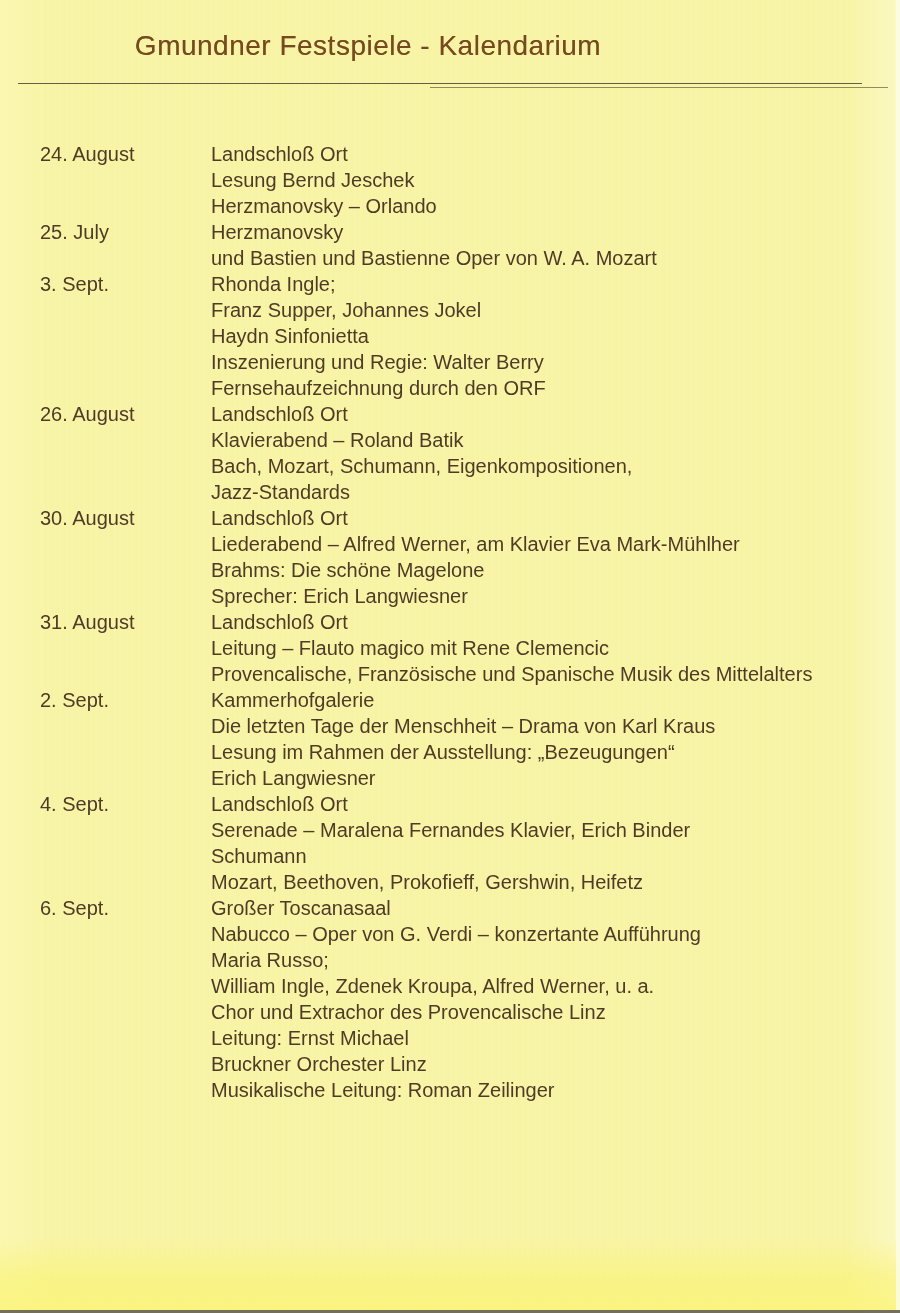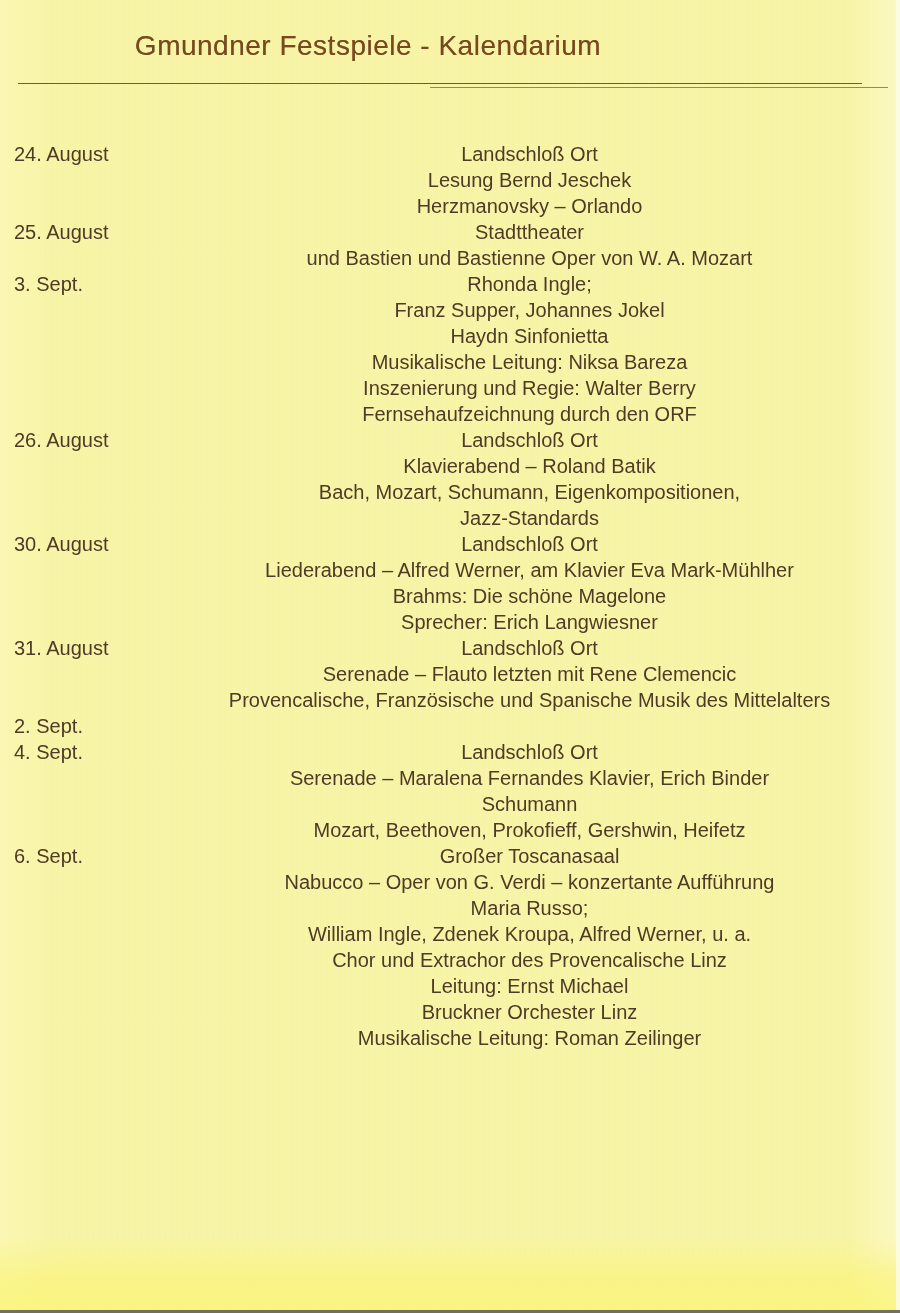--- a/index.html
+++ b/index.html
@@ -92,6 +92,7 @@
     width: 171px;
     flex: 0 0 171px;
     white-space: nowrap;
+    margin-left: 26px;
   }
   .event-lines {
     flex: 1 1 auto;

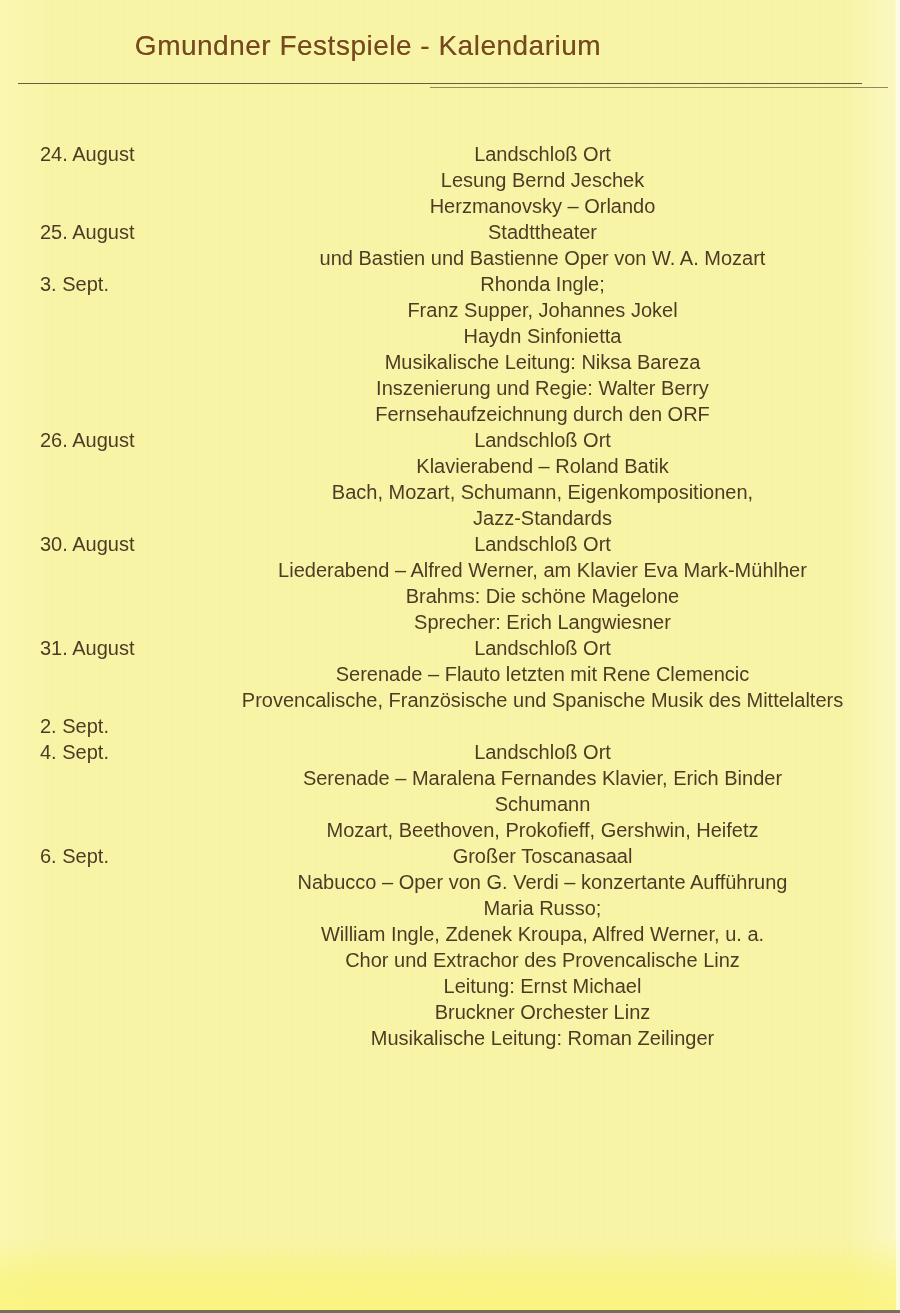--- a/index.html
+++ b/index.html
@@ -99,7 +99,6 @@
   }
   .event-line {
     white-space: nowrap;
-    text-align: center;
   }
 </style>
 </head>

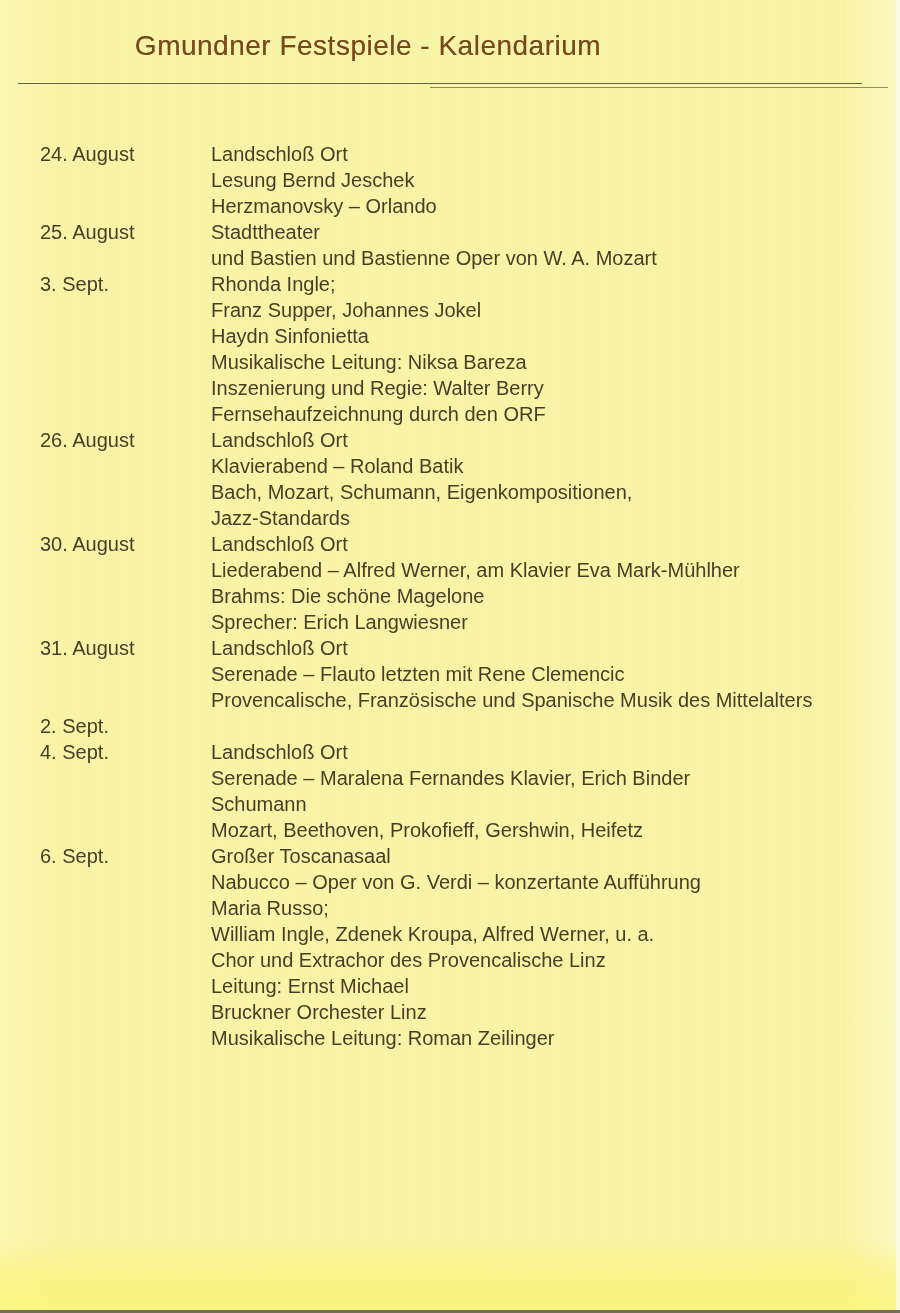--- a/index.html
+++ b/index.html
@@ -121,7 +121,7 @@
       </div>
     </div>
     <div class="event-row">
-      <div class="event-date">25. August</div>
+      <div class="event-date">25. July</div>
       <div class="event-lines">
         <div class="event-line">Stadttheater</div>
         <div class="event-line">und Bastien und Bastienne Oper von W. A. Mozart</div>

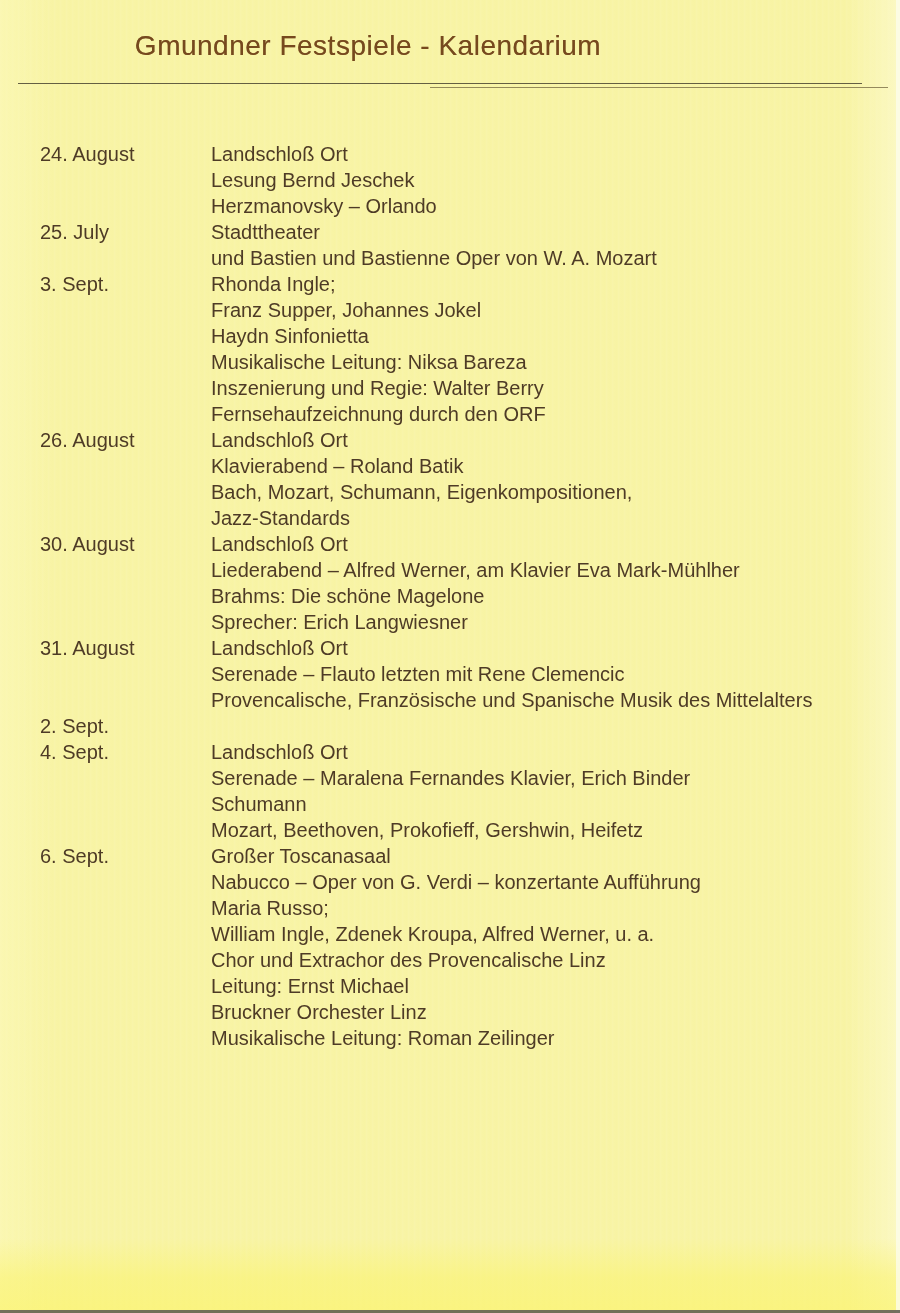--- a/index.html
+++ b/index.html
@@ -123,7 +123,7 @@
     <div class="event-row">
       <div class="event-date">25. July</div>
       <div class="event-lines">
-        <div class="event-line">Stadttheater</div>
+        <div class="event-line">Herzmanovsky</div>
         <div class="event-line">und Bastien und Bastienne Oper von W. A. Mozart</div>
       </div>
     </div>

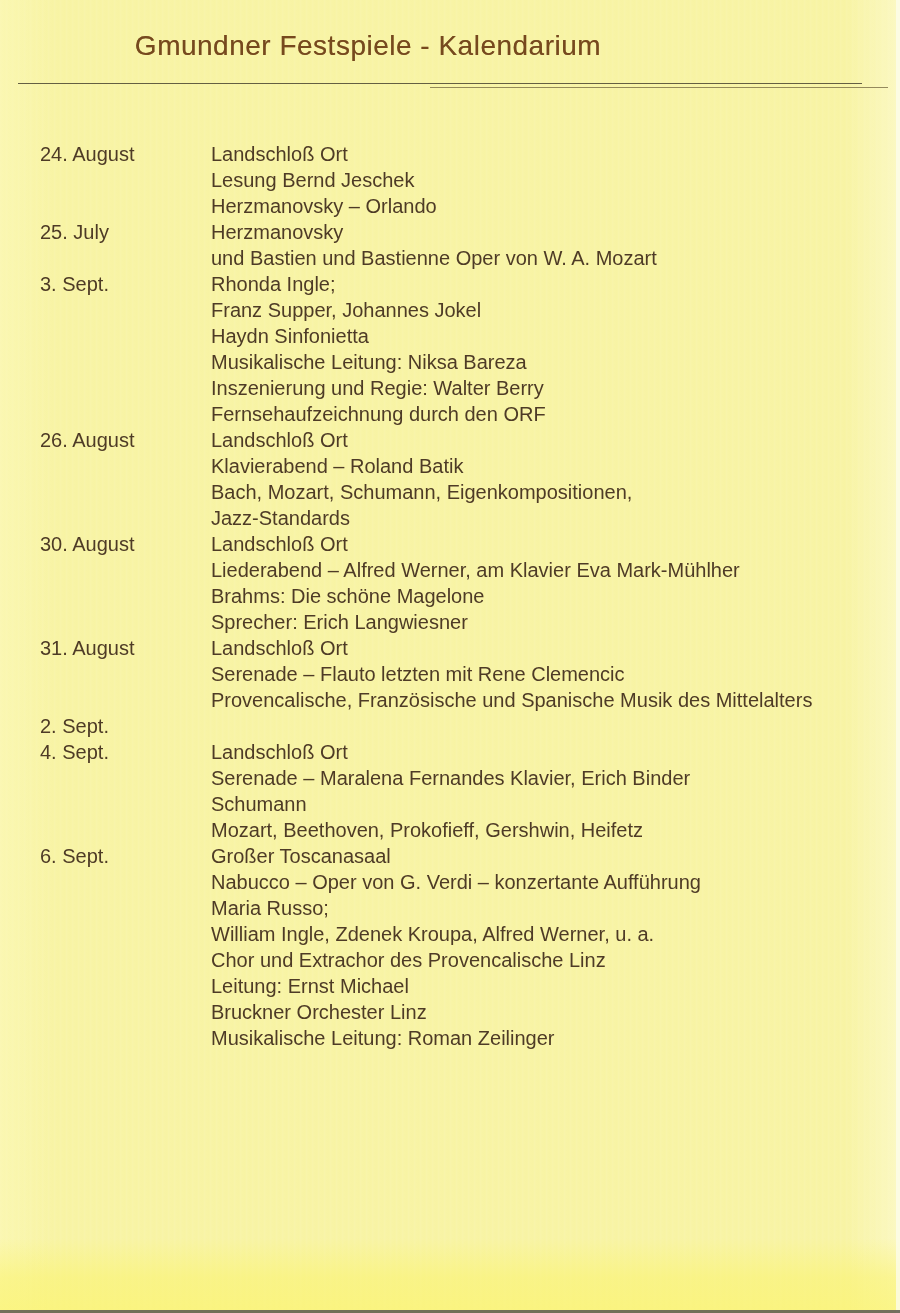--- a/index.html
+++ b/index.html
@@ -133,7 +133,6 @@
         <div class="event-line">Rhonda Ingle;</div>
         <div class="event-line">Franz Supper, Johannes Jokel</div>
         <div class="event-line">Haydn Sinfonietta</div>
-        <div class="event-line">Musikalische Leitung: Niksa Bareza</div>
         <div class="event-line">Inszenierung und Regie: Walter Berry</div>
         <div class="event-line">Fernsehaufzeichnung durch den ORF</div>
       </div>

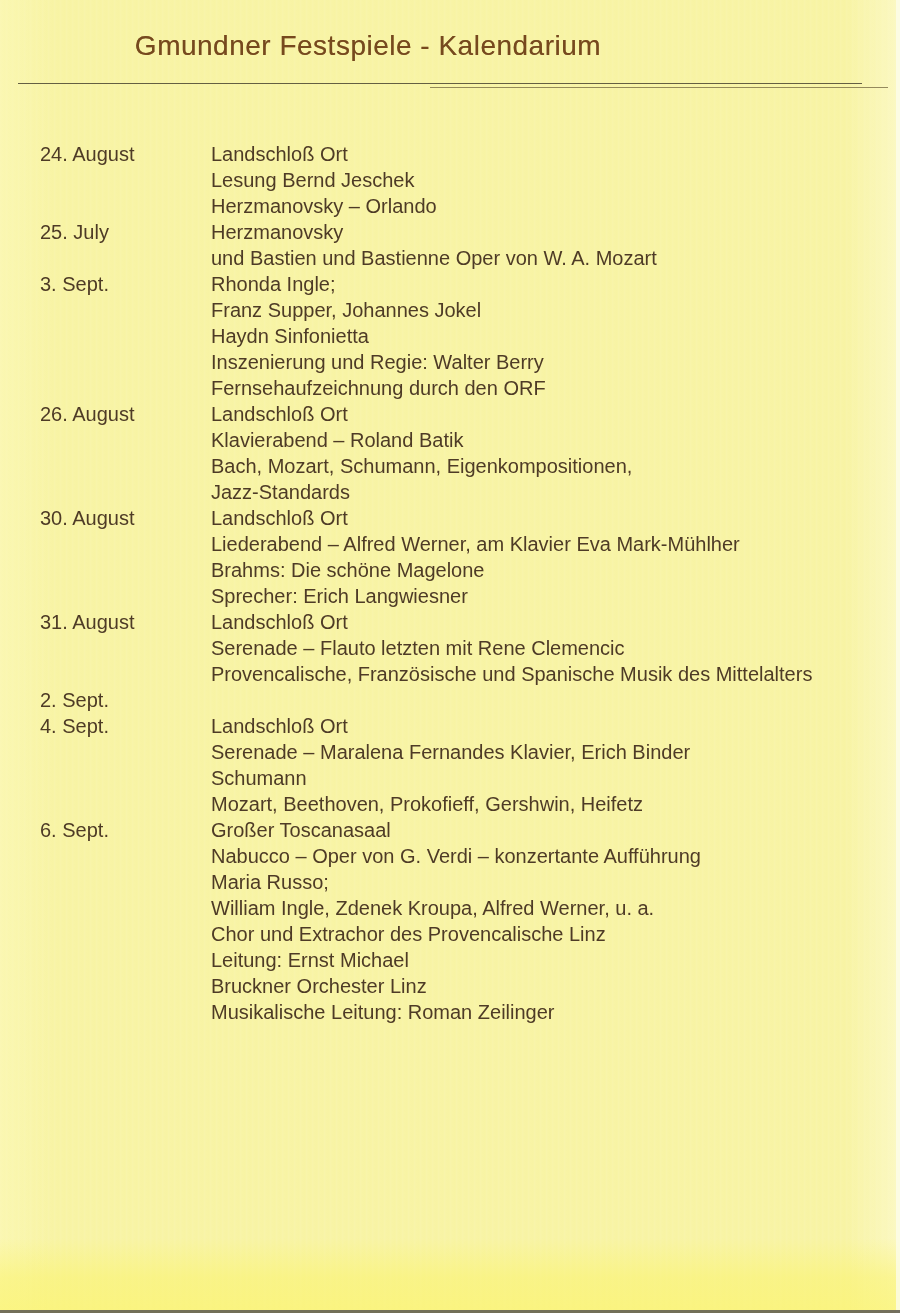--- a/index.html
+++ b/index.html
@@ -159,7 +159,7 @@
       <div class="event-date">31. August</div>
       <div class="event-lines">
         <div class="event-line">Landschloß Ort</div>
-        <div class="event-line">Serenade – Flauto letzten mit Rene Clemencic</div>
+        <div class="event-line">Leitung – Flauto magico mit Rene Clemencic</div>
         <div class="event-line">Provencalische, Französische und Spanische Musik des Mittelalters</div>
       </div>
     </div>

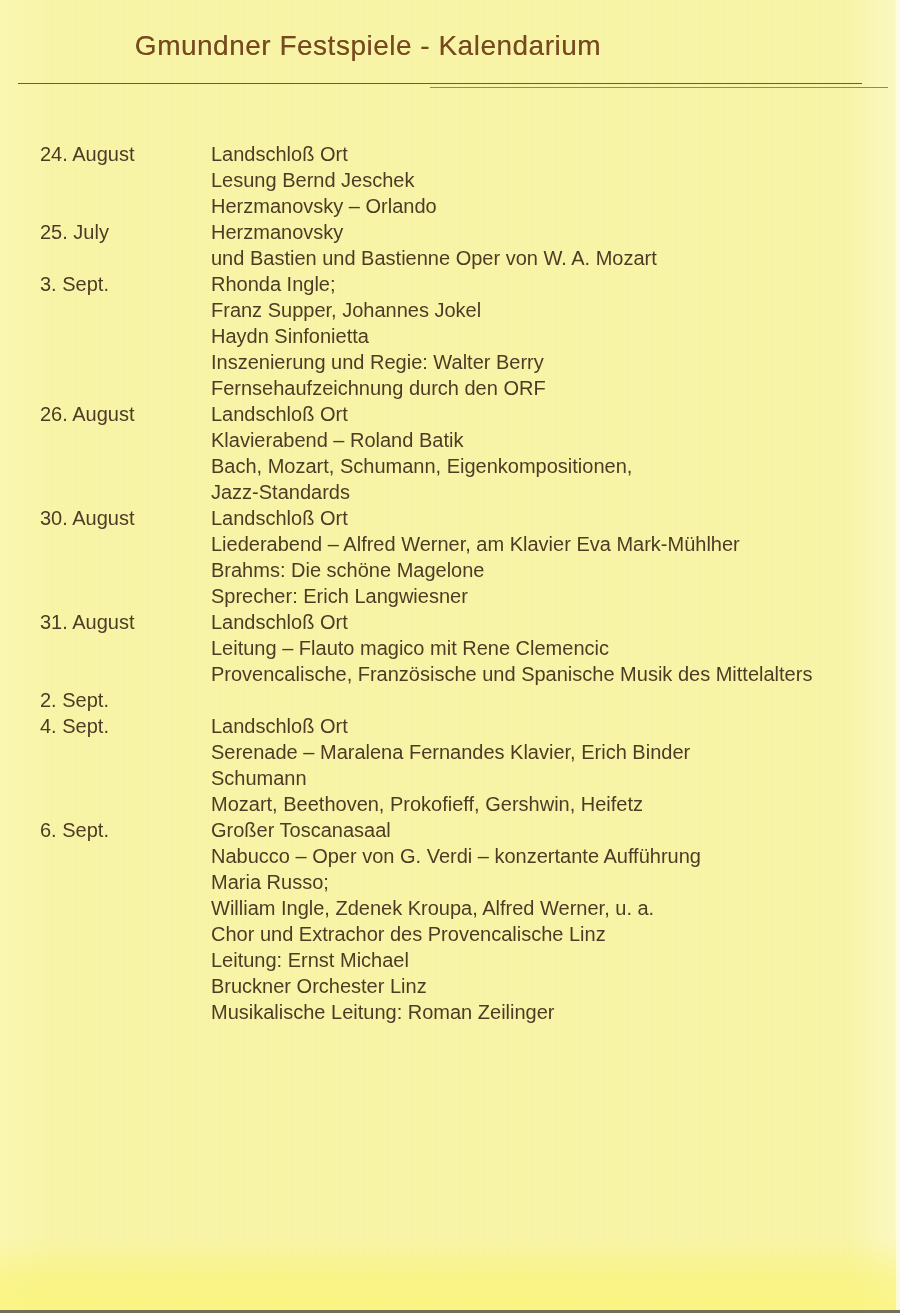--- a/index.html
+++ b/index.html
@@ -165,6 +165,12 @@
     </div>
     <div class="event-row">
       <div class="event-date">2. Sept.</div>
+      <div class="event-lines">
+        <div class="event-line">Kammerhofgalerie</div>
+        <div class="event-line">Die letzten Tage der Menschheit – Drama von Karl Kraus</div>
+        <div class="event-line">Lesung im Rahmen der Ausstellung: „Bezeugungen“</div>
+        <div class="event-line">Erich Langwiesner</div>
+      </div>
     </div>
     <div class="event-row">
       <div class="event-date">4. Sept.</div>

